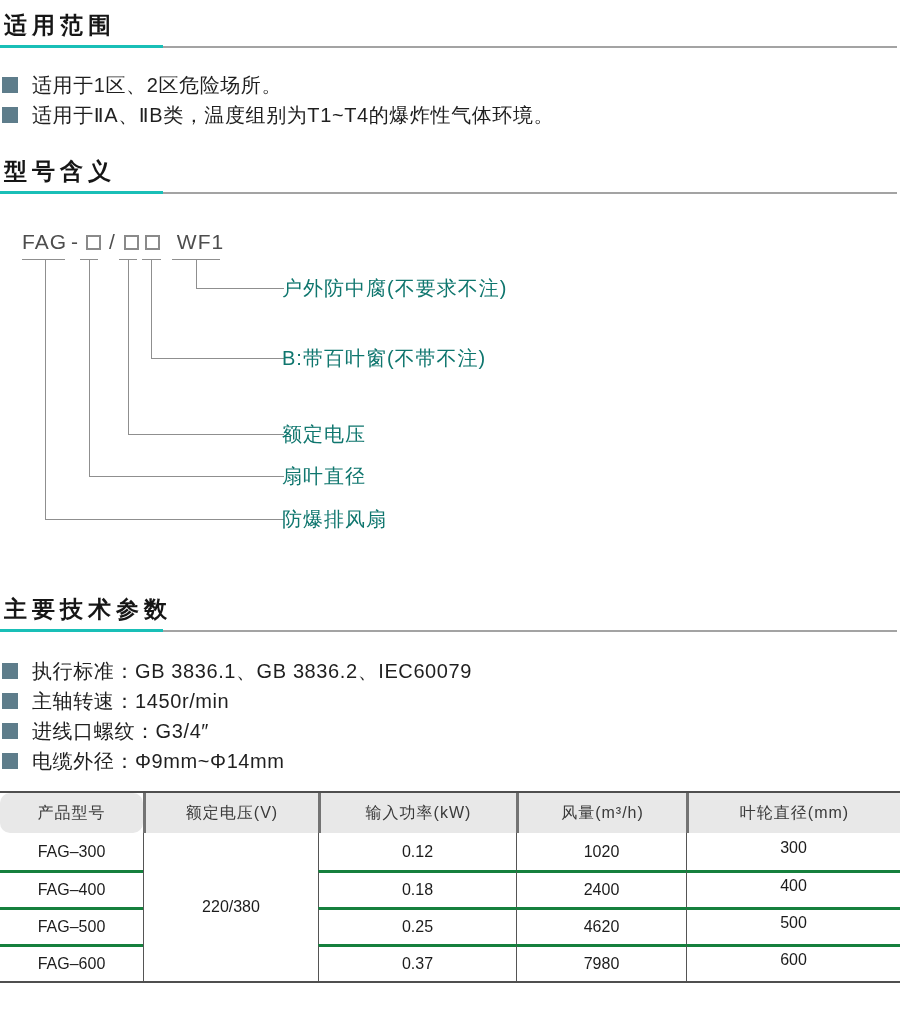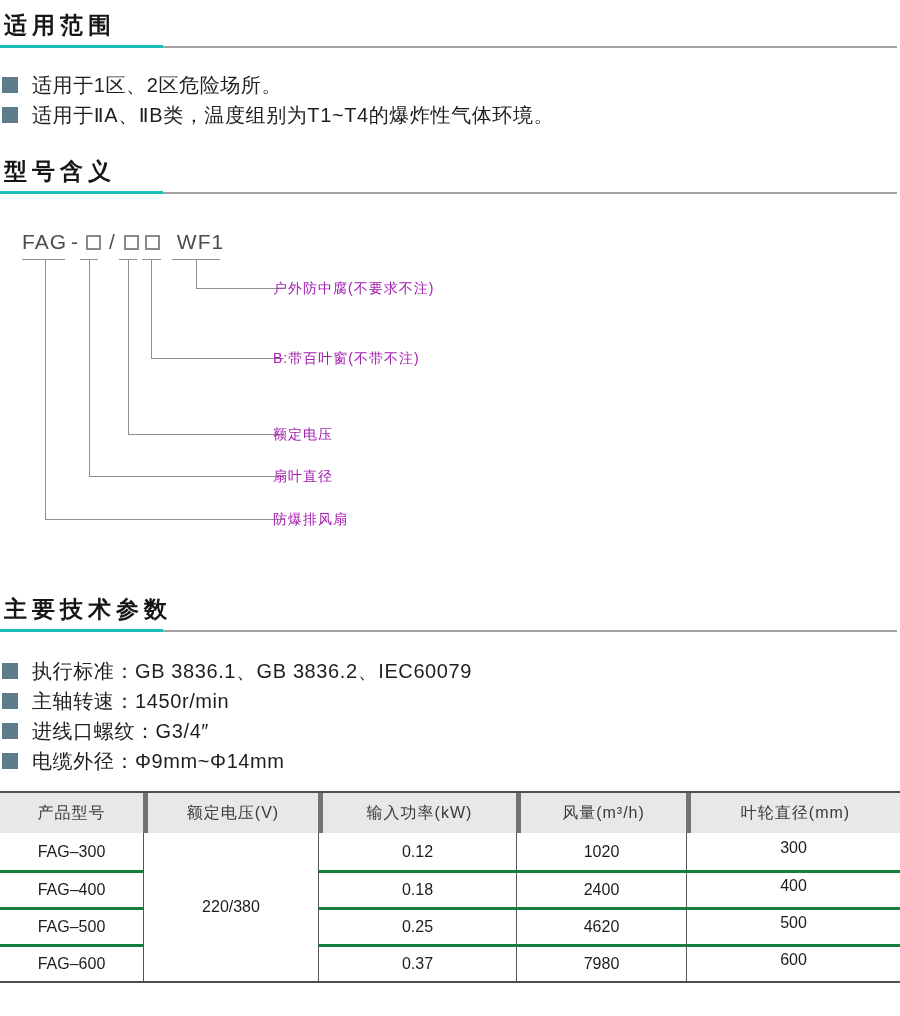--- a/index.html
+++ b/index.html
@@ -47,8 +47,8 @@
   .vline { width: 1px; }
   .hline { height: 1px; }
   .dlabel {
-    position: absolute; left: 273px; height: 24px; line-height: 24px;
-    font-size: 14px; color: #a21caf; letter-spacing: 1px; white-space: nowrap;
+    position: absolute; left: 282px; height: 24px; line-height: 24px;
+    font-size: 20px; color: #0f766e; letter-spacing: 1px; white-space: nowrap;
   }
 
   

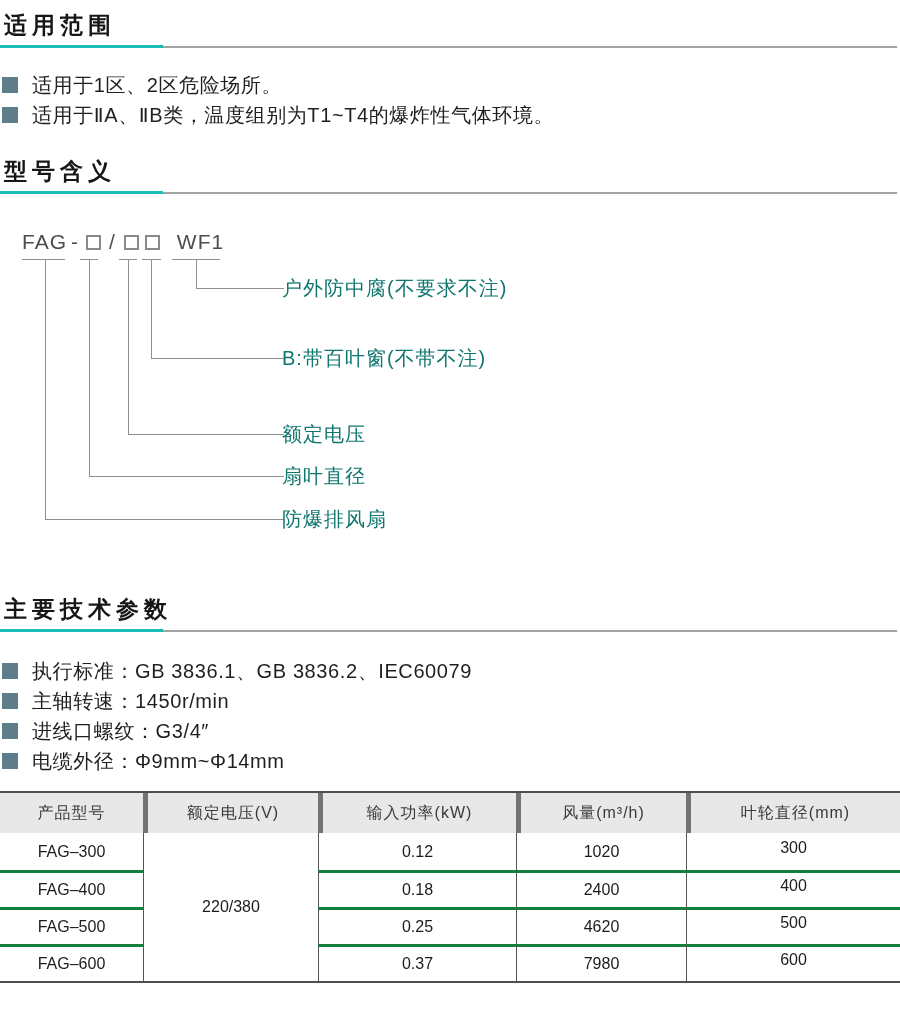--- a/index.html
+++ b/index.html
@@ -62,7 +62,7 @@
     font-size: 16px; color: #3a3a3a; letter-spacing: 1px;
     border-left: 5px solid #737373; text-align: center;
   }
-  table.spec th:first-child { border-left: none; }
+  table.spec th:first-child { border-left: none; border-radius: 10px; }
   table.spec td {
     height: 37px; text-align: center; vertical-align: middle;
     font-size: 16px; color: #1c1c1c; background: #fff;

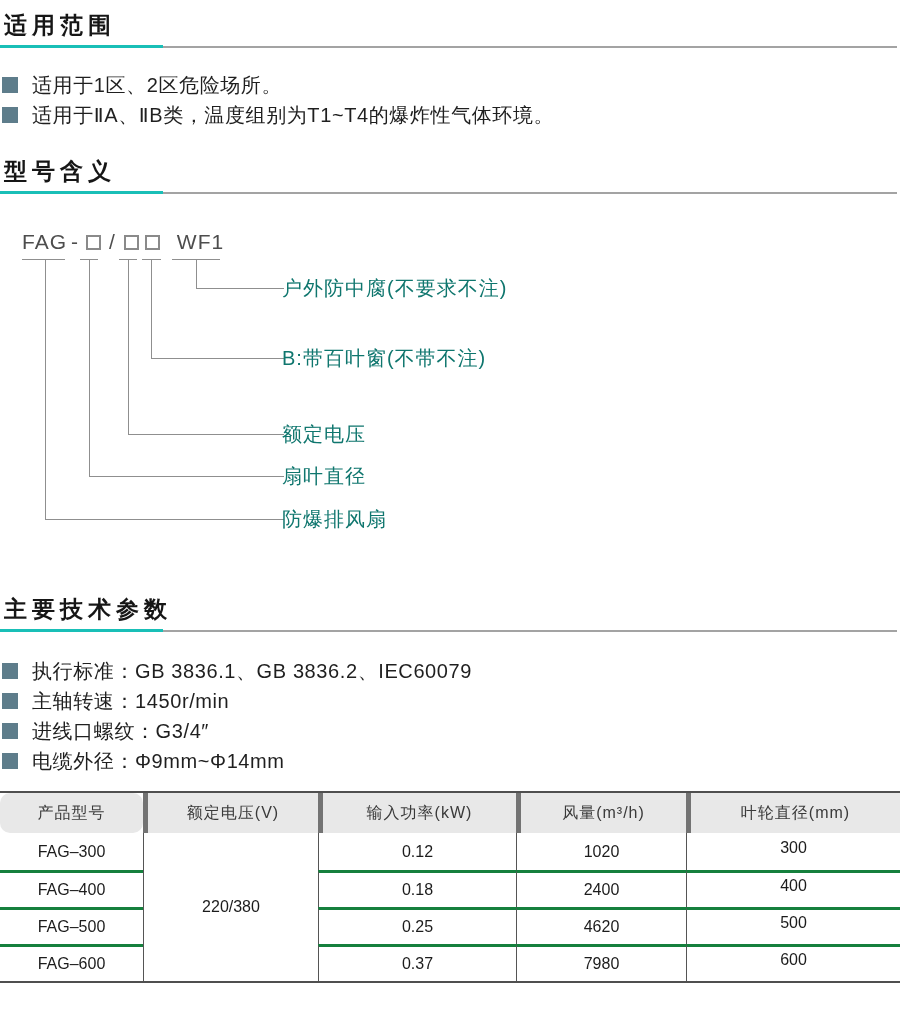--- a/index.html
+++ b/index.html
@@ -60,7 +60,7 @@
   table.spec th {
     height: 40px; background: #e8e8e8; font-weight: 400;
     font-size: 16px; color: #3a3a3a; letter-spacing: 1px;
-    border-left: 5px solid #737373; text-align: center;
+    border-left: 3px solid #737373; text-align: center;
   }
   table.spec th:first-child { border-left: none; border-radius: 10px; }
   table.spec td {

